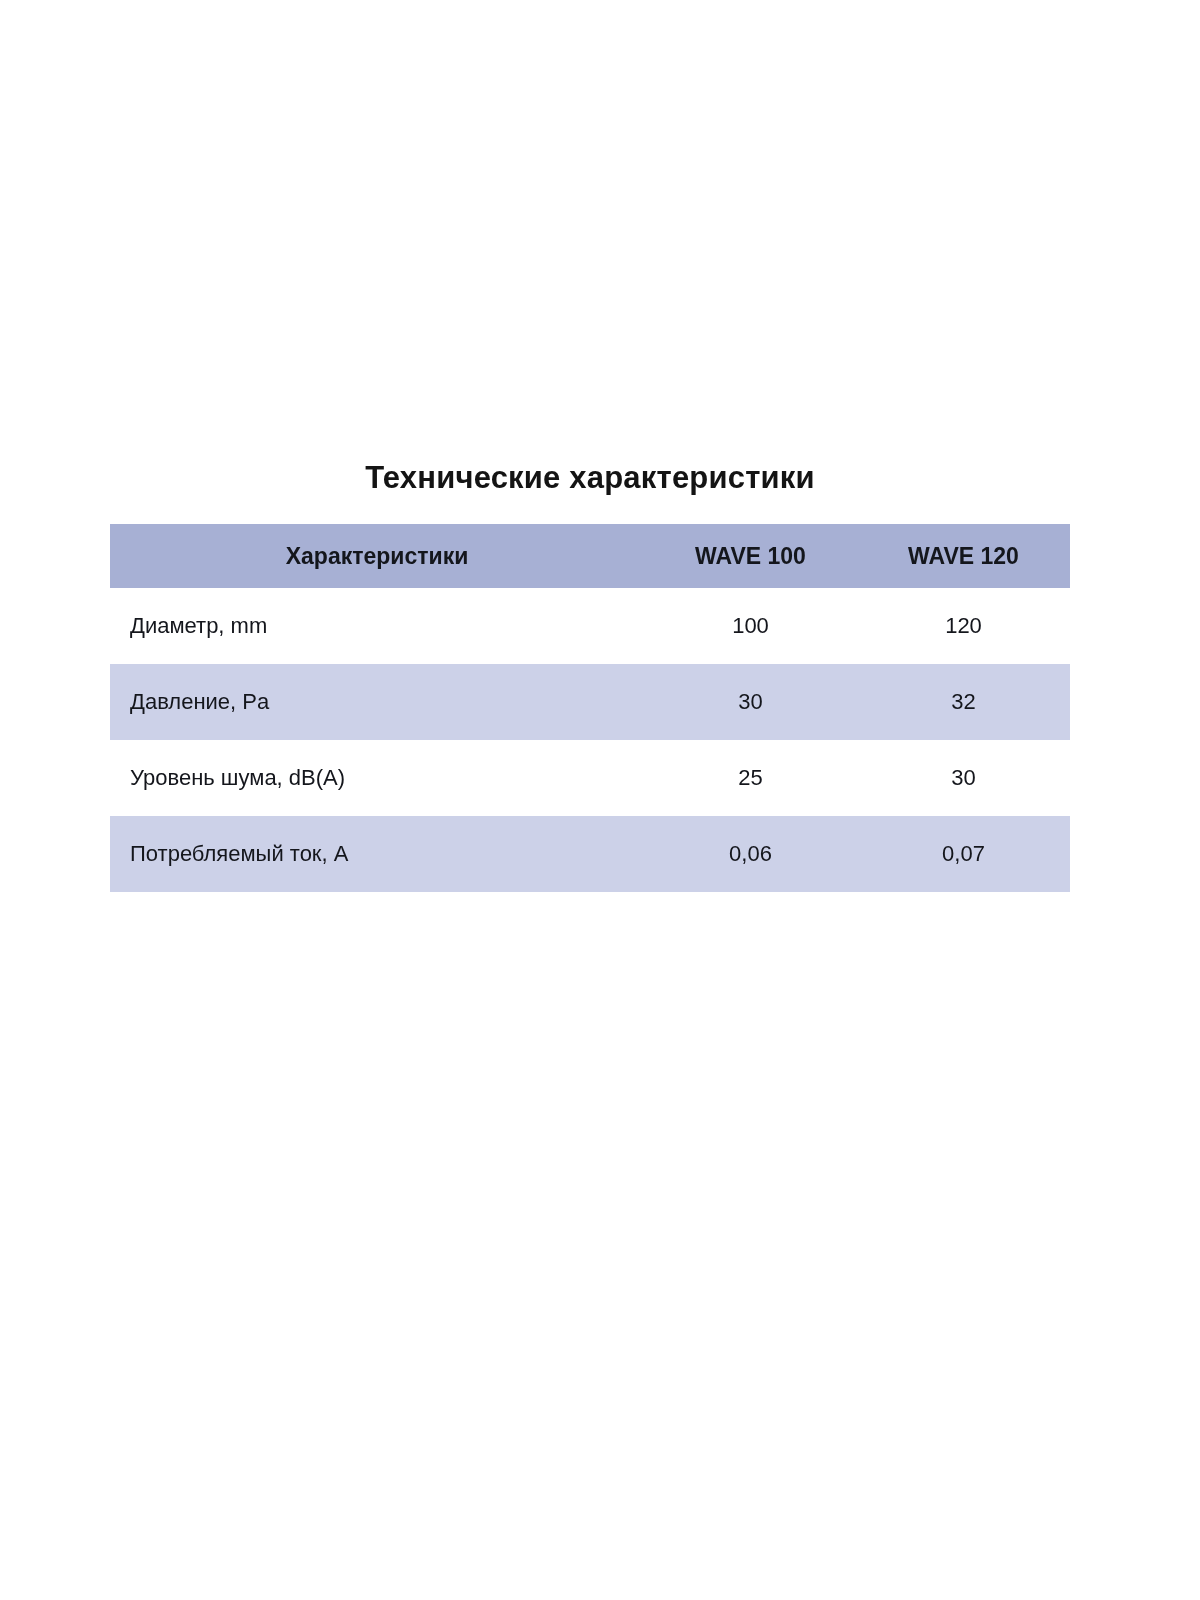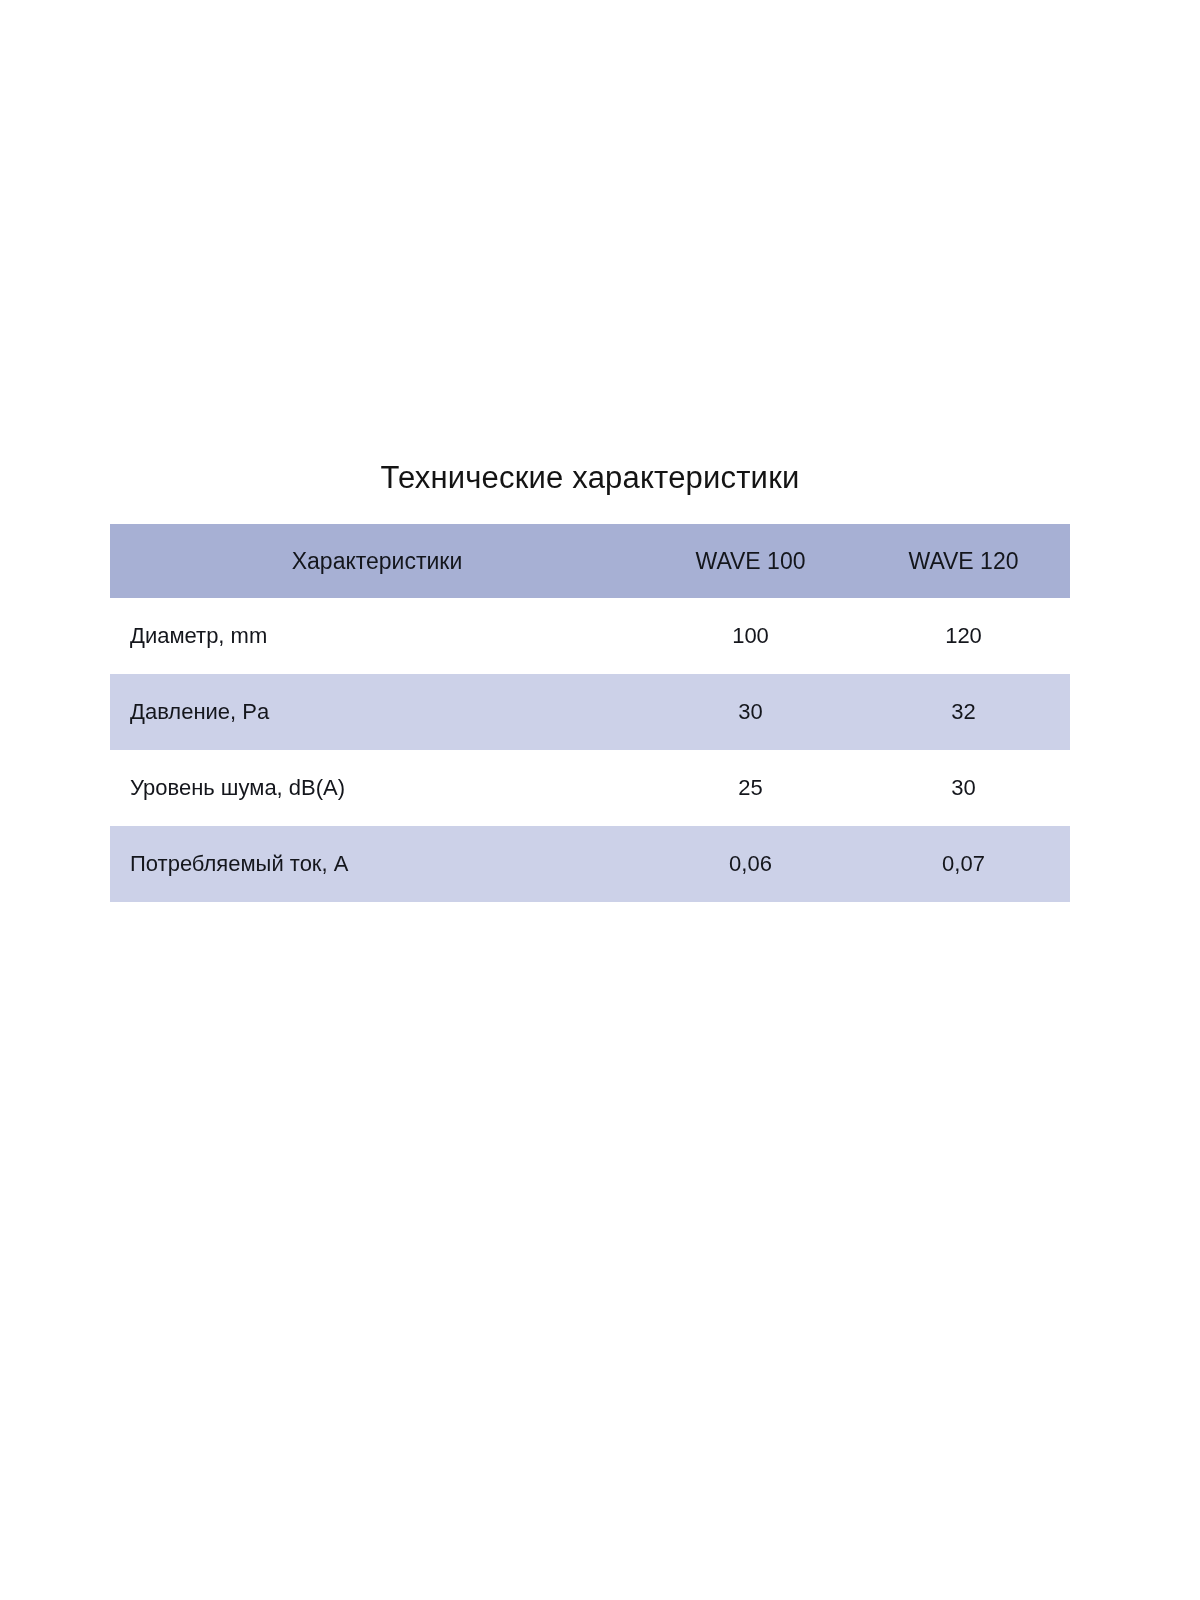--- a/index.html
+++ b/index.html
@@ -29,7 +29,7 @@
     width: 960px;
     text-align: center;
     font-size: 31px;
-    font-weight: normal;
+    font-weight: bold;
     letter-spacing: 0.2px;
     color: #141414;
   }

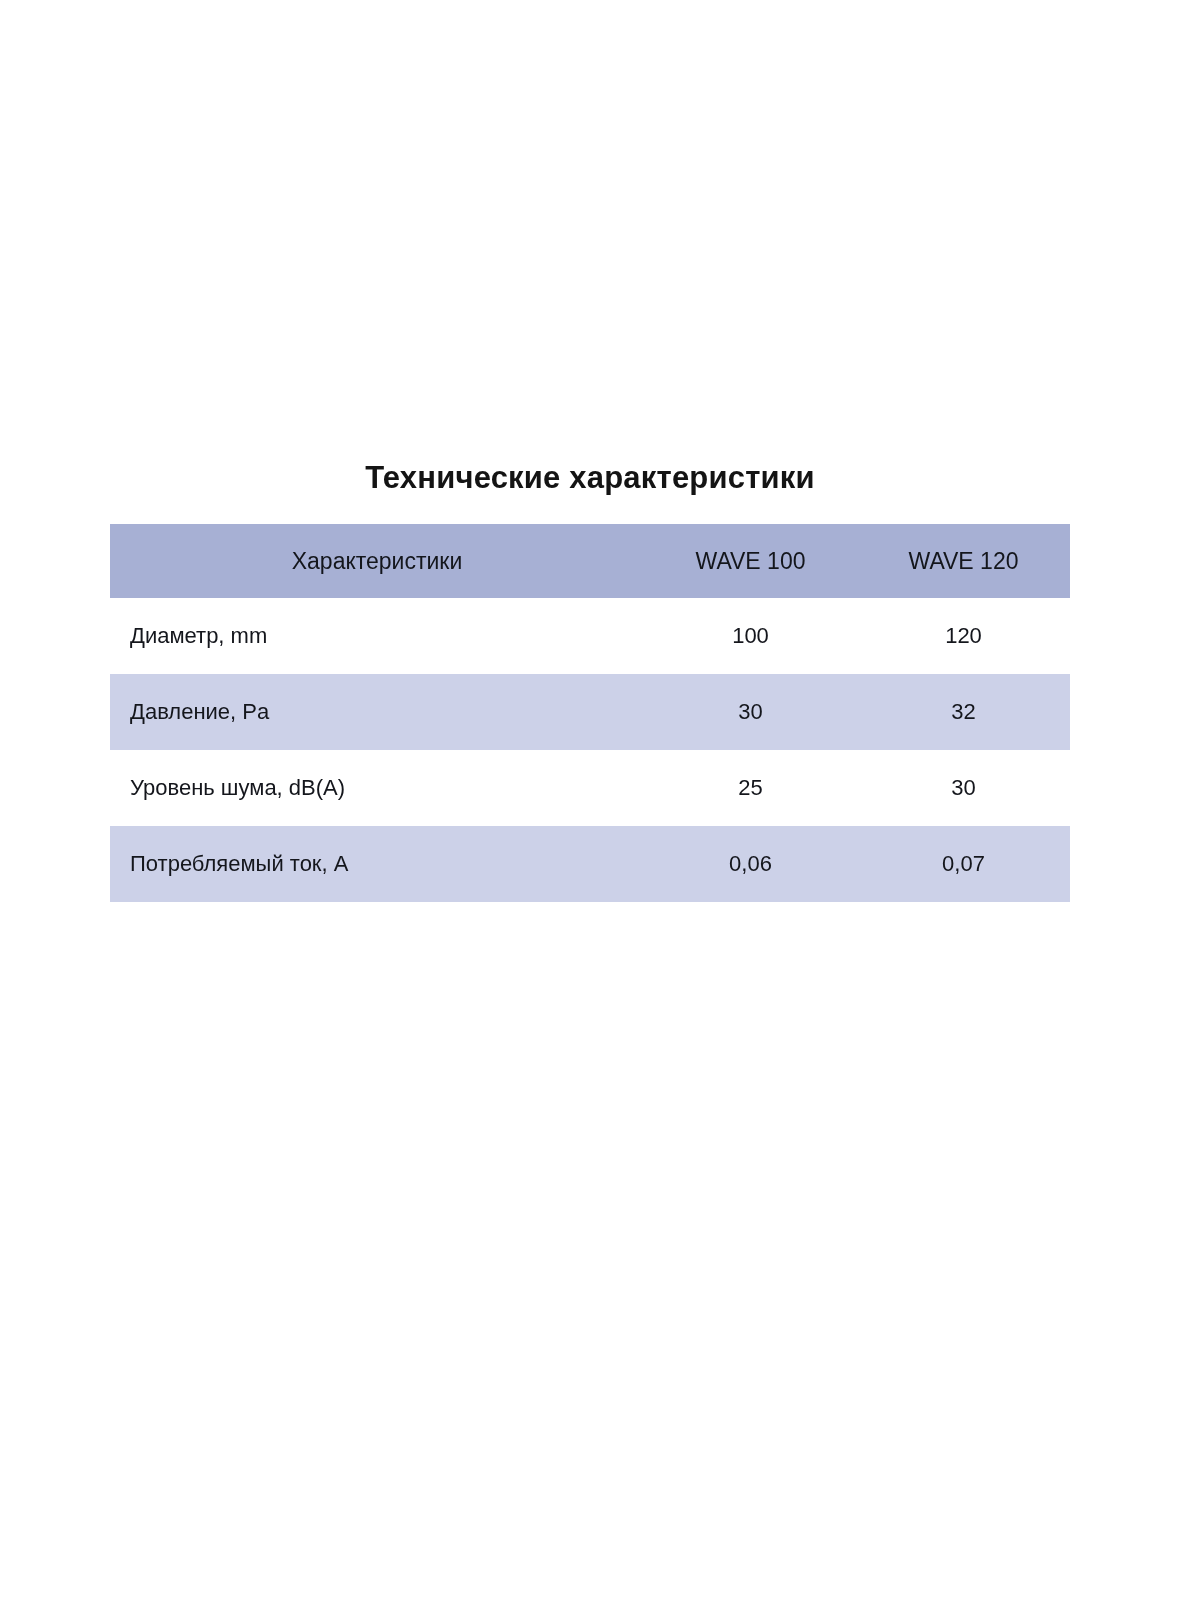--- a/index.html
+++ b/index.html
@@ -45,9 +45,9 @@
   .spec-table col.c-val  { width: 213px; }
   .spec-table thead th {
     background: #a7b0d4;
-    height: 74px;
+    height: 64px;
     font-size: 23px;
-    font-weight: normal;
+    font-weight: bold;
     color: #14161c;
     text-align: center;
     vertical-align: middle;

